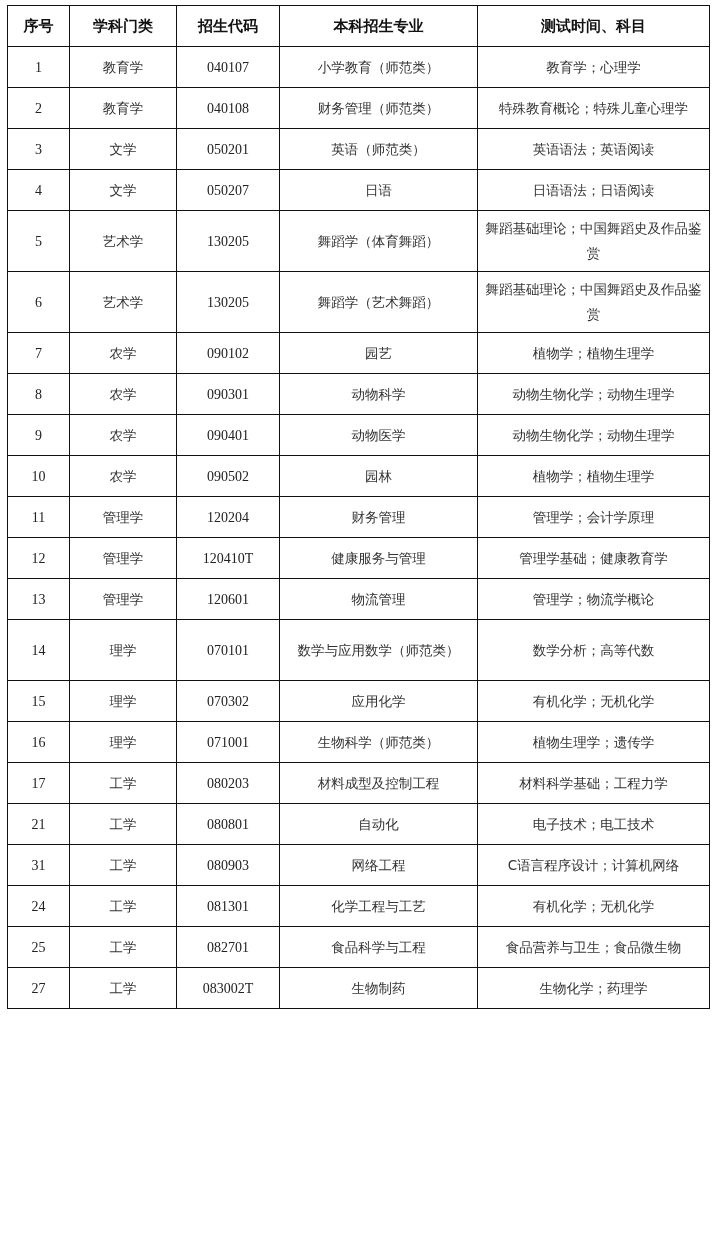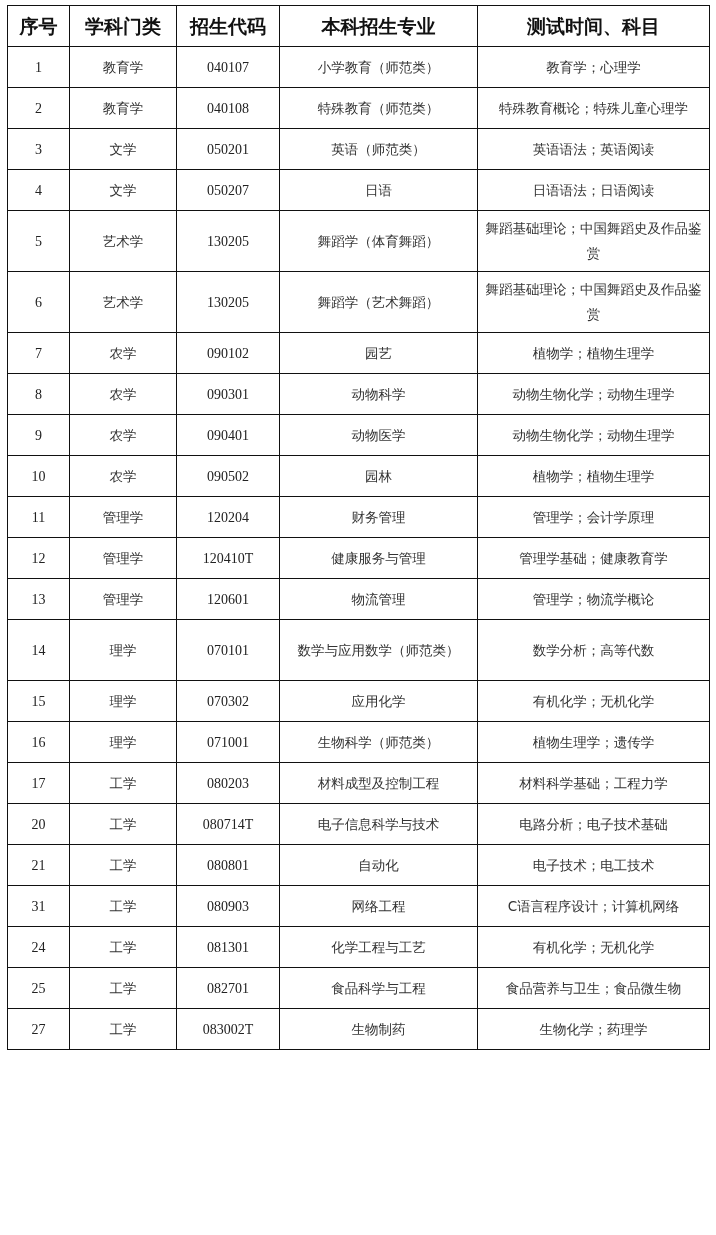--- a/index.html
+++ b/index.html
@@ -8,7 +8,7 @@
   table { position:absolute; left:7px; top:5px; border-collapse:collapse; table-layout:fixed; width:702px; }
   td, th { border:1px solid #111; text-align:center; vertical-align:middle; padding:0 4px;
            font-size:13.5px; line-height:25px; }
-  th { font-weight:bold; font-size:19px; height:40px; color:#111; font-family:"DejaVu Sans","Liberation Sans",sans-serif; }
+  th { font-weight:bold; font-size:15px; height:40px; color:#111; font-family:"DejaVu Sans","Liberation Sans",sans-serif; }
   td { height:40px; font-family:"DejaVu Sans","Liberation Sans",sans-serif; color:#333; }
   td.num { font-family:"Liberation Serif","DejaVu Serif",serif; font-size:14px; color:#222; }
   tr.tall td { height:60px; }

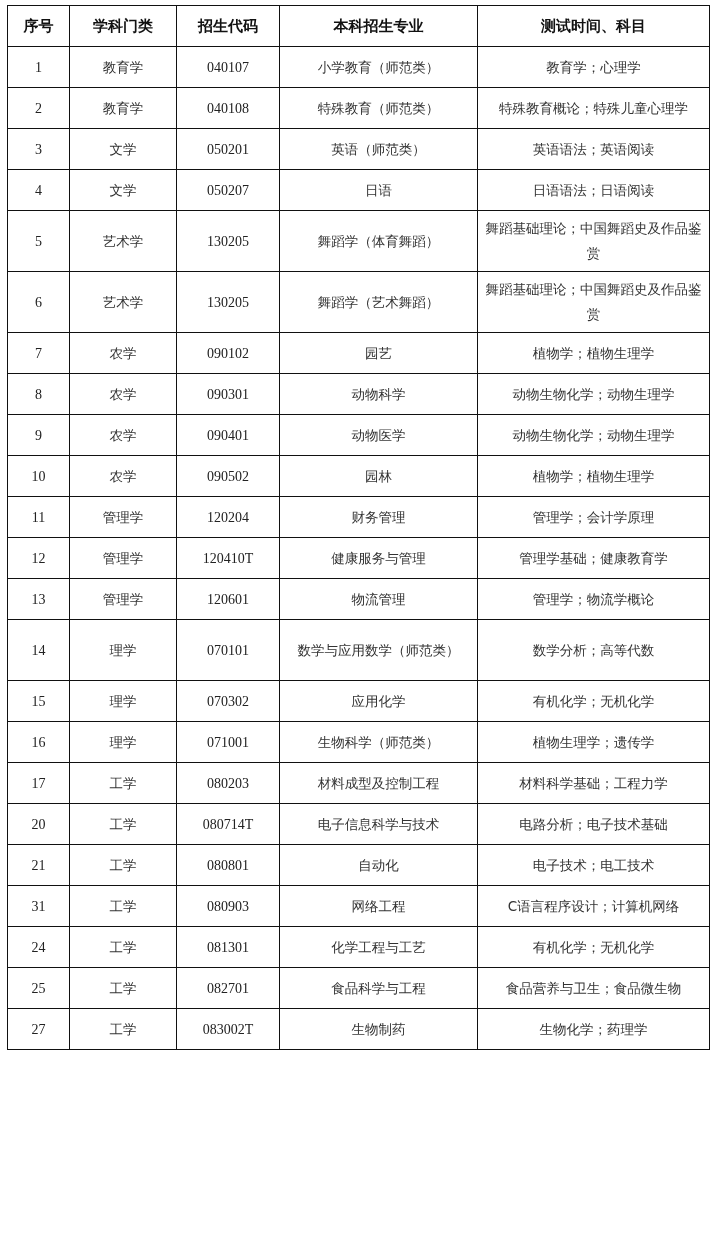--- a/index.html
+++ b/index.html
@@ -46,7 +46,7 @@
         <td class="num">2</td>
         <td>教育学</td>
         <td class="num">040108</td>
-        <td>特殊教育（师范类）</td>
+        <td>财务管理（师范类）</td>
         <td>特殊教育概论；特殊儿童心理学</td>
       </tr>
       <tr>

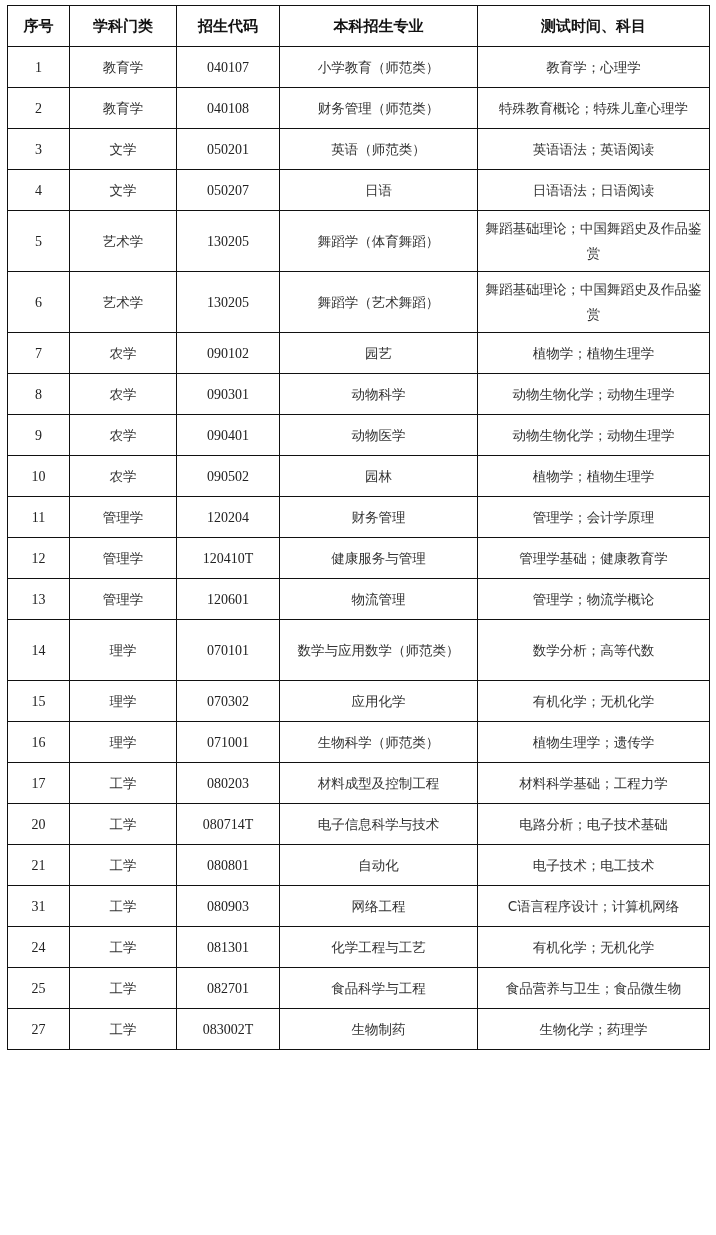--- a/index.html
+++ b/index.html
@@ -155,13 +155,6 @@
         <td>材料科学基础；工程力学</td>
       </tr>
       <tr>
-        <td class="num">20</td>
-        <td>工学</td>
-        <td class="num">080714T</td>
-        <td>电子信息科学与技术</td>
-        <td>电路分析；电子技术基础</td>
-      </tr>
-      <tr>
         <td class="num">21</td>
         <td>工学</td>
         <td class="num">080801</td>

